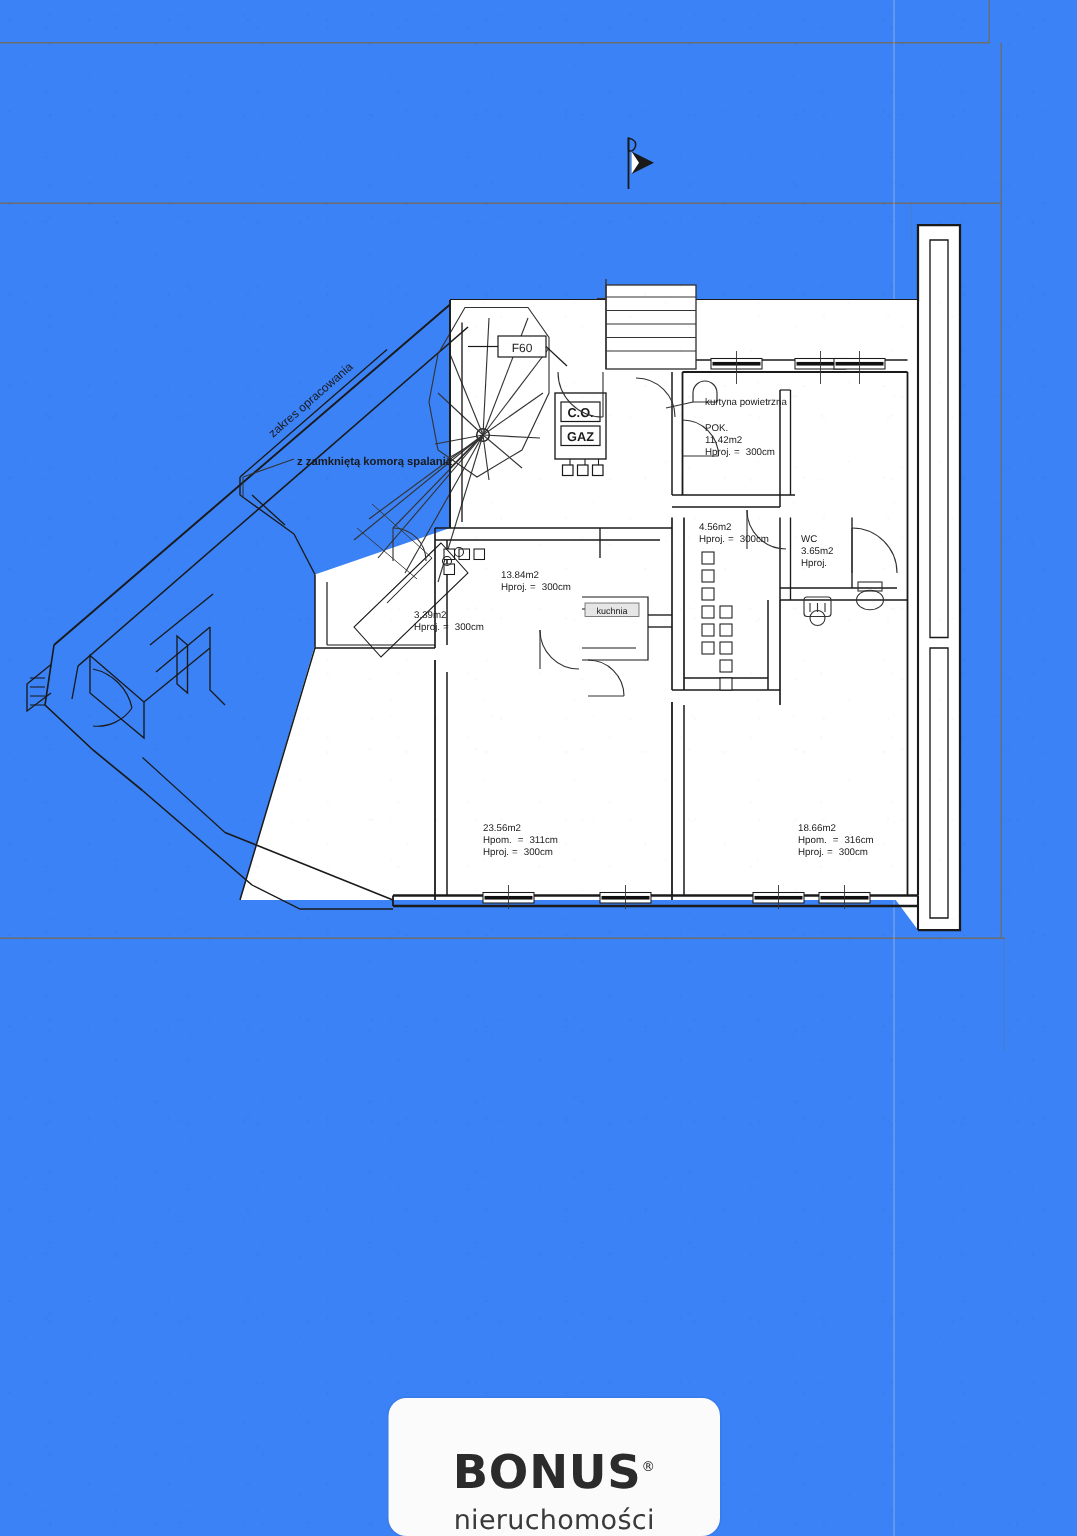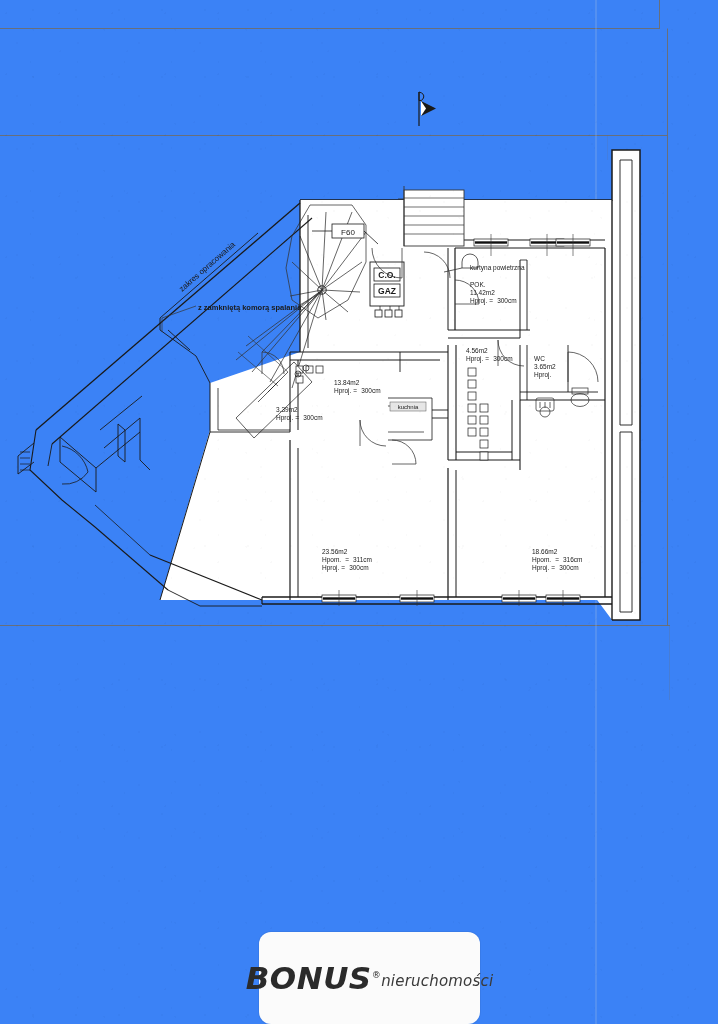--- a/index.html
+++ b/index.html
@@ -35,7 +35,7 @@
     background:#fbfbfb;
     border-radius:12px;
     box-shadow:0 0 0 1px rgba(0,0,0,.05);
-    display:flex;flex-direction:row;align-items:center;justify-content:center;font-style:italic;
+    display:flex;flex-direction:column;align-items:center;justify-content:flex-end;
   }
   #logo .wordmark{
     font-family:"DejaVu Sans", sans-serif;

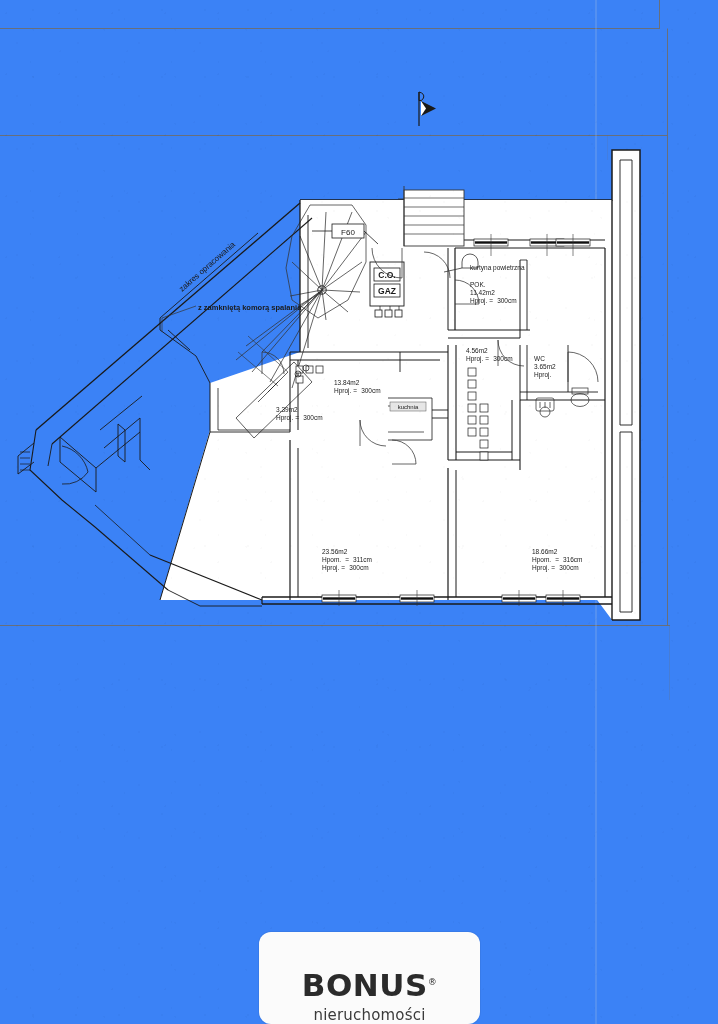--- a/index.html
+++ b/index.html
@@ -51,7 +51,7 @@
   }
   #logo .sub{
     font-family:"DejaVu Sans", sans-serif;
-    font-size:15px;
+    font-size:18px;
     color:#3a3a3a;
     margin-top:5px;
     letter-spacing:.2px;

